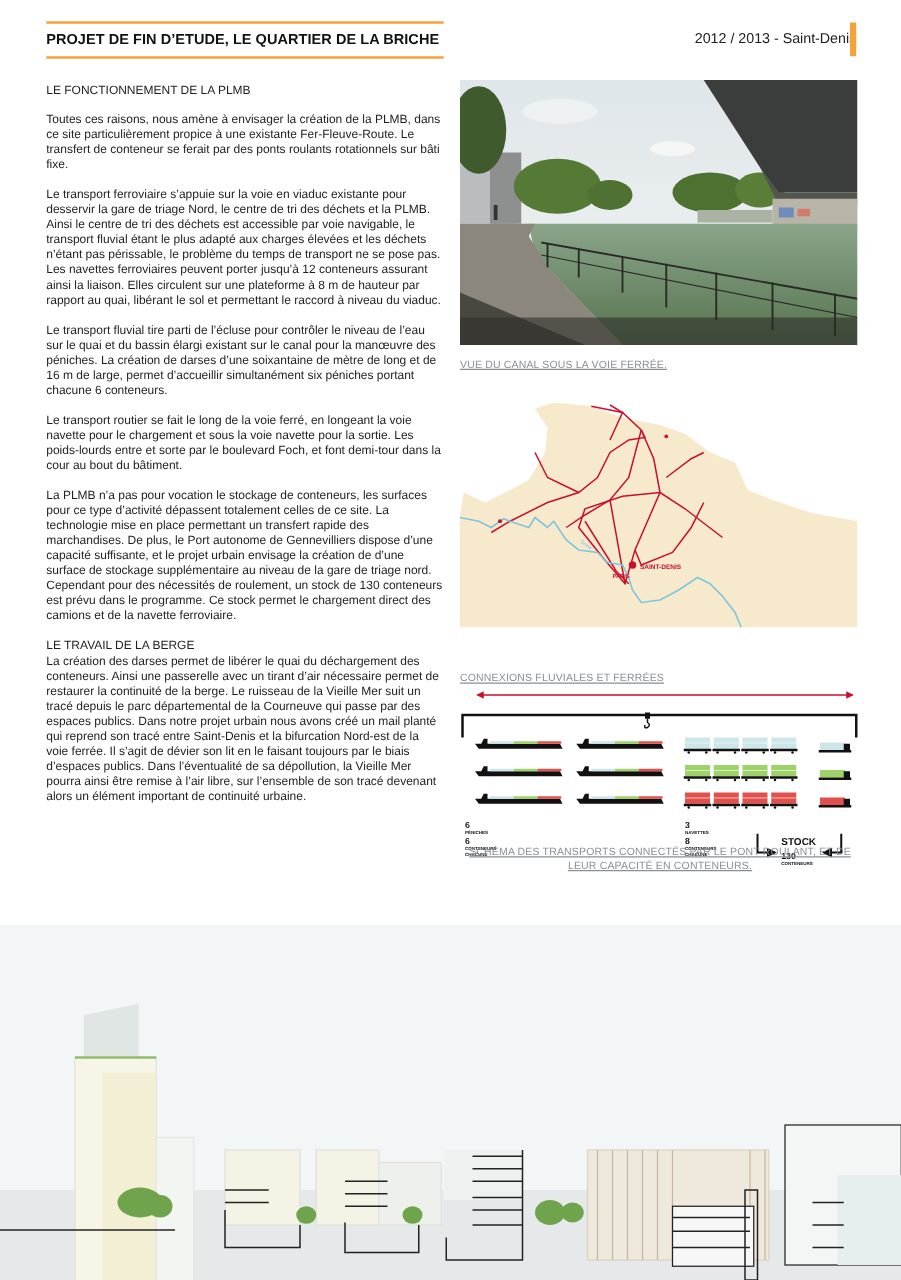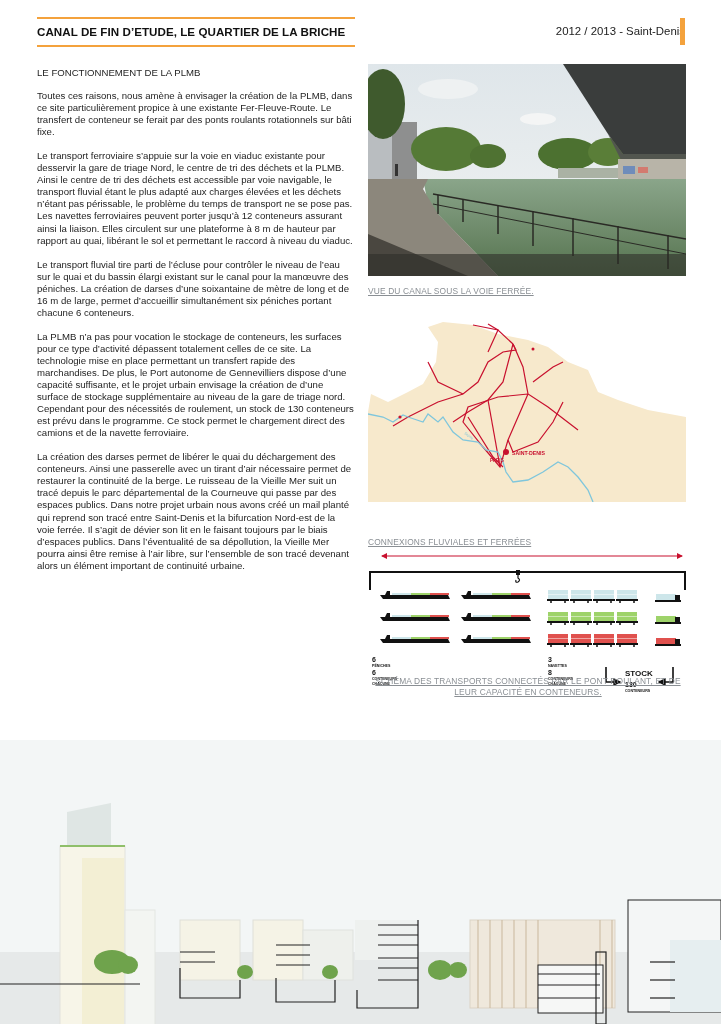--- a/index.html
+++ b/index.html
@@ -28,7 +28,7 @@
 <body>
 
 <div class="hdr-line" style="top:17px;"></div>
-<div class="hdr-title">CANAL DE FIN D’ETUDE, LE QUARTIER DE LA BRICHE</div>
+<div class="hdr-title">PROJET DE FIN D’ETUDE, LE QUARTIER DE LA BRICHE</div>
 <div class="hdr-line" style="top:45px;"></div>
 <div class="hdr-right">2012 / 2013 - Saint-Denis</div>
 <div class="hdr-bar"></div>

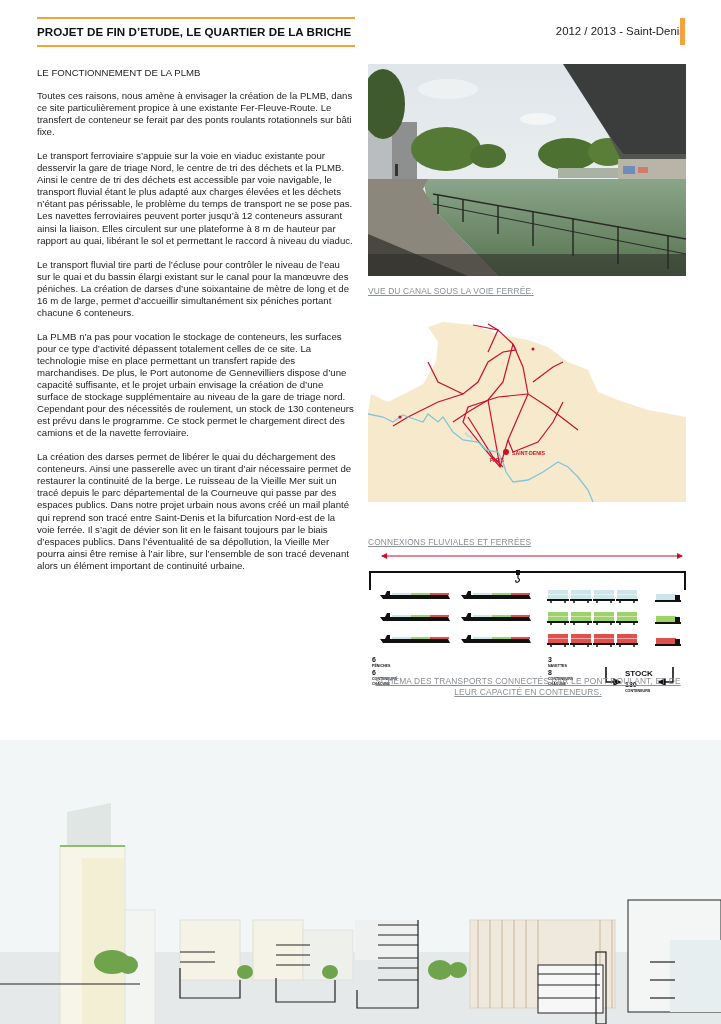--- a/index.html
+++ b/index.html
@@ -38,6 +38,7 @@
   <p>Toutes ces raisons, nous amène à envisager la création de la PLMB, dans ce site particulièrement propice à une existante Fer-Fleuve-Route. Le transfert de conteneur se ferait par des ponts roulants rotationnels sur bâti fixe.</p>
   <p>Le transport ferroviaire s’appuie sur la voie en viaduc existante pour desservir la gare de triage Nord, le centre de tri des déchets et la PLMB. Ainsi le centre de tri des déchets est accessible par voie navigable, le transport fluvial étant le plus adapté aux charges élevées et les déchets n’étant pas périssable, le problème du temps de transport ne se pose pas. Les navettes ferroviaires peuvent porter jusqu’à 12 conteneurs assurant ainsi la liaison. Elles circulent sur une  plateforme à 8 m de hauteur par rapport au quai, libérant le sol et permettant le raccord à niveau du viaduc.</p>
   <p>Le transport fluvial tire parti de l’écluse pour contrôler le niveau de l’eau sur le quai et du bassin élargi existant sur le canal pour la manœuvre des péniches. La création de darses d’une soixantaine de mètre de long et de 16 m de large, permet d’accueillir simultanément six péniches portant chacune 6 conteneurs.</p>
+  <p>Le transport routier se fait le long de la voie ferré, en longeant la voie navette pour le chargement et sous la voie navette pour la sortie. Les poids-lourds entre et sorte par le boulevard Foch, et font demi-tour dans la cour au bout du bâtiment.</p>
   <p>La PLMB n’a pas pour vocation le stockage de conteneurs, les surfaces pour ce type d’activité dépassent totalement celles de ce site. La technologie mise en place permettant un transfert rapide des marchandises. De plus, le Port autonome de Gennevilliers dispose d’une capacité suffisante, et le projet urbain envisage la création de d’une surface de stockage supplémentaire au niveau de la gare de triage nord. Cependant pour des nécessités de roulement, un stock de 130 conteneurs est prévu dans le programme. Ce stock permet le chargement direct des camions et de la navette ferroviaire.</p>
   <p>La création des darses permet de libérer le quai du déchargement des conteneurs. Ainsi une passerelle avec un tirant d’air nécessaire permet de restaurer la continuité de la berge. Le ruisseau de la Vieille Mer suit un tracé depuis le parc départemental de la Courneuve qui passe par des espaces publics. Dans notre projet urbain nous avons créé un mail planté qui reprend son tracé entre Saint-Denis et la bifurcation Nord-est de la voie ferrée. Il s’agit de dévier son lit en le faisant toujours par le biais d’espaces publics. Dans l’éventualité de sa dépollution, la Vieille Mer pourra ainsi être remise à l’air libre, sur l’ensemble de son tracé devenant alors un élément important de continuité urbaine.</p>
 </div>

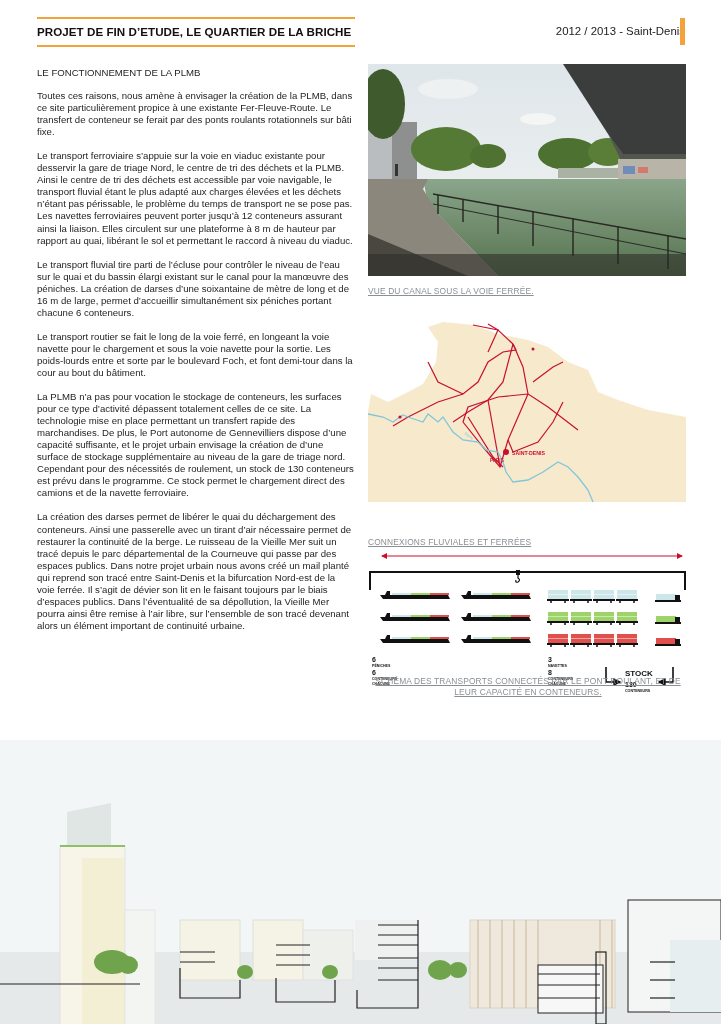--- a/index.html
+++ b/index.html
@@ -40,6 +40,7 @@
   <p>Le transport fluvial tire parti de l’écluse pour contrôler le niveau de l’eau sur le quai et du bassin élargi existant sur le canal pour la manœuvre des péniches. La création de darses d’une soixantaine de mètre de long et de 16 m de large, permet d’accueillir simultanément six péniches portant chacune 6 conteneurs.</p>
   <p>Le transport routier se fait le long de la voie ferré, en longeant la voie navette pour le chargement et sous la voie navette pour la sortie. Les poids-lourds entre et sorte par le boulevard Foch, et font demi-tour dans la cour au bout du bâtiment.</p>
   <p>La PLMB n’a pas pour vocation le stockage de conteneurs, les surfaces pour ce type d’activité dépassent totalement celles de ce site. La technologie mise en place permettant un transfert rapide des marchandises. De plus, le Port autonome de Gennevilliers dispose d’une capacité suffisante, et le projet urbain envisage la création de d’une surface de stockage supplémentaire au niveau de la gare de triage nord. Cependant pour des nécessités de roulement, un stock de 130 conteneurs est prévu dans le programme. Ce stock permet le chargement direct des camions et de la navette ferroviaire.</p>
+  <p class="heading2">LE TRAVAIL DE LA BERGE</p>
   <p>La création des darses permet de libérer le quai du déchargement des conteneurs. Ainsi une passerelle avec un tirant d’air nécessaire permet de restaurer la continuité de la berge. Le ruisseau de la Vieille Mer suit un tracé depuis le parc départemental de la Courneuve qui passe par des espaces publics. Dans notre projet urbain nous avons créé un mail planté qui reprend son tracé entre Saint-Denis et la bifurcation Nord-est de la voie ferrée. Il s’agit de dévier son lit en le faisant toujours par le biais d’espaces publics. Dans l’éventualité de sa dépollution, la Vieille Mer pourra ainsi être remise à l’air libre, sur l’ensemble de son tracé devenant alors un élément important de continuité urbaine.</p>
 </div>
 

